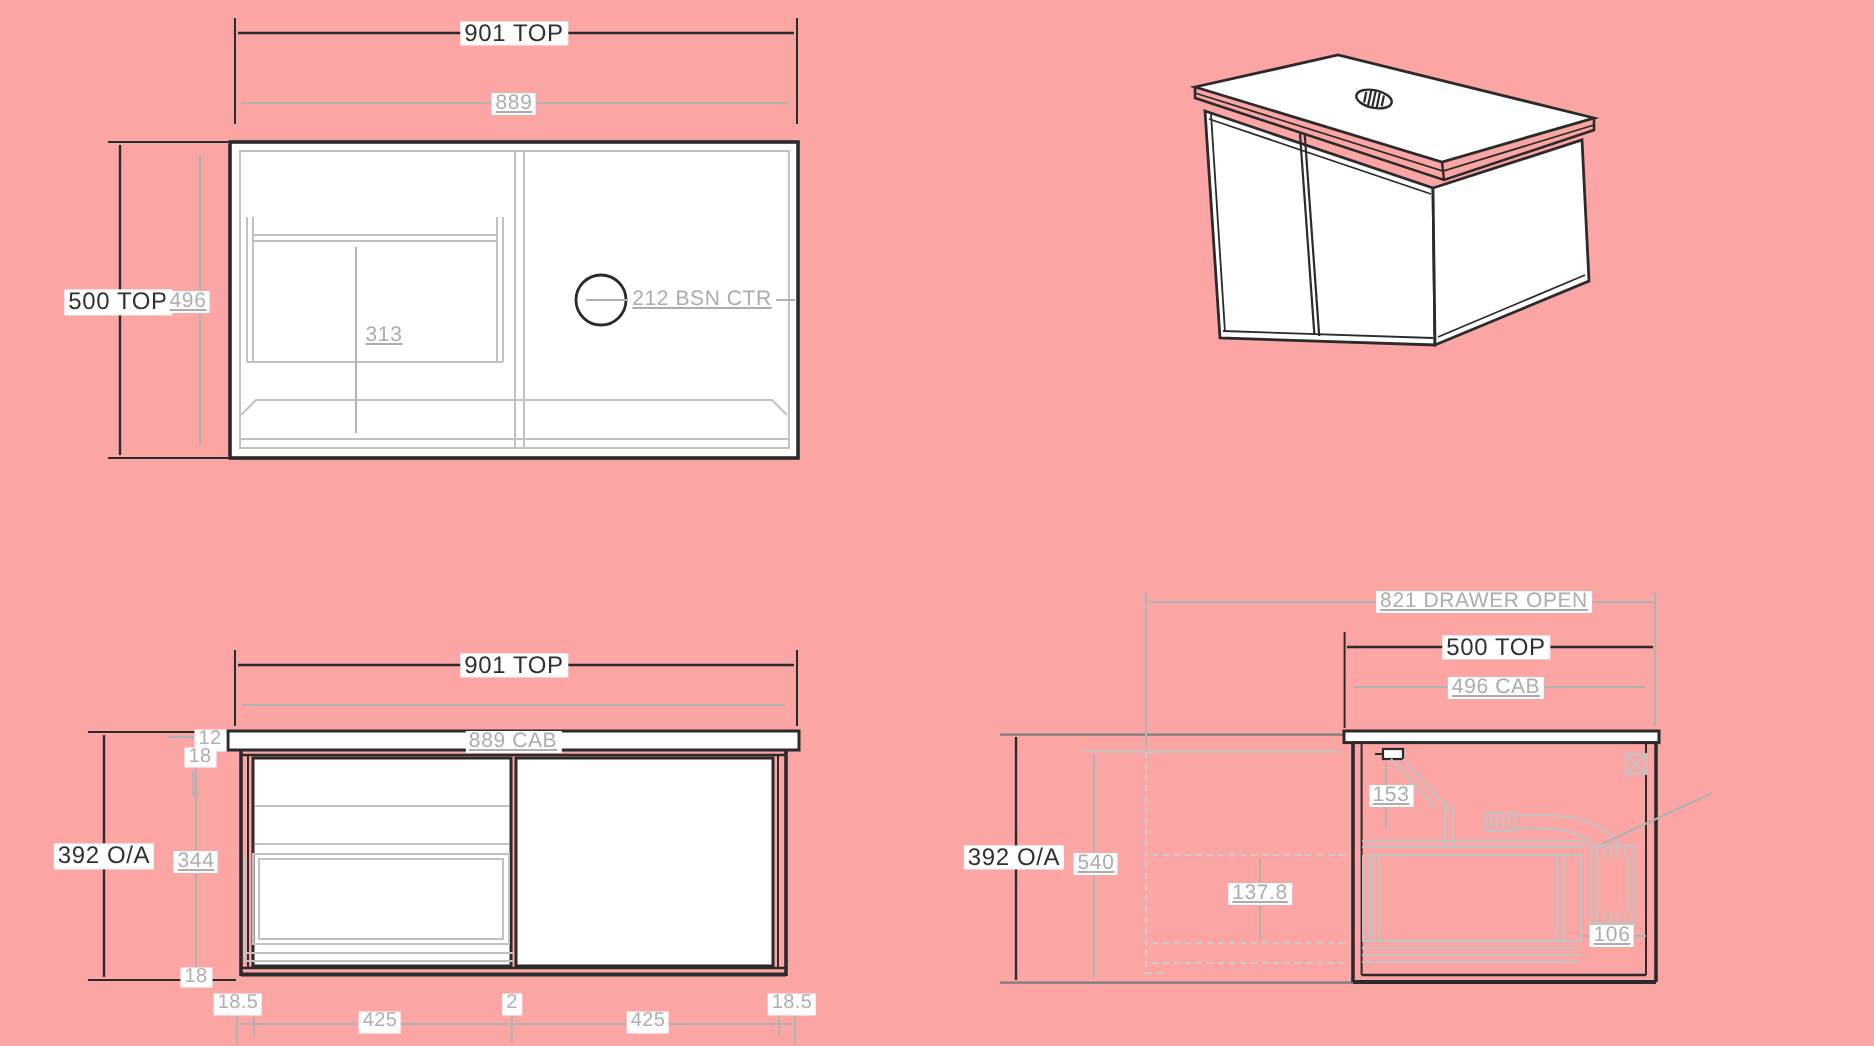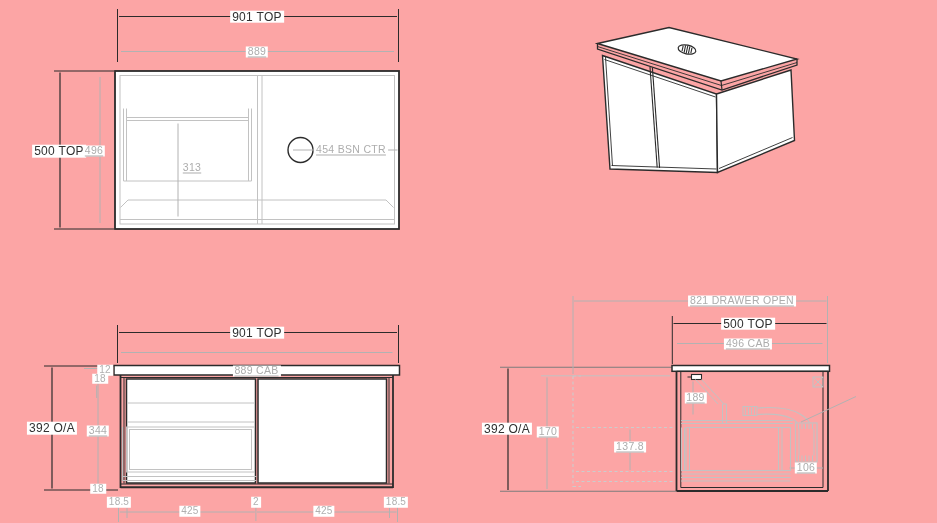--- a/index.html
+++ b/index.html
@@ -224,7 +224,7 @@
 <span class="lbl blk" style="left:59px;top:151px">500 TOP</span>
 <span class="lbl gry" style="left:94px;top:151px">496</span>
 <span class="lbl gry" style="left:192px;top:167.5px">313</span>
-<span class="lbl gry" style="left:351px;top:150px">454 BSN CTR</span>
+<span class="lbl gry" style="left:351px;top:150px">212 BSN CTR</span>
 
 <span class="lbl blk" style="left:257px;top:332.5px">901 TOP</span>
 <span class="lbl gry" style="left:256.5px;top:371px">889 CAB</span>

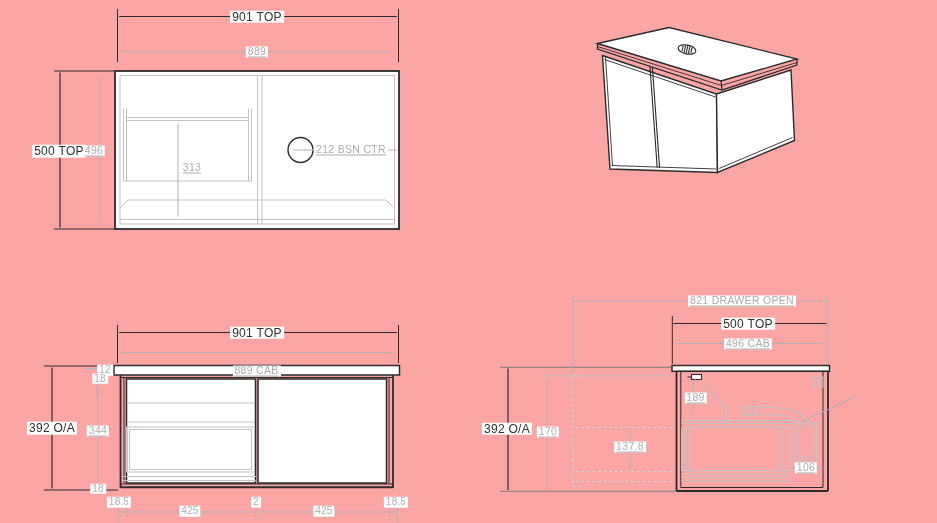--- a/index.html
+++ b/index.html
@@ -244,7 +244,7 @@
 <span class="lbl gry" style="left:748px;top:343.5px">496 CAB</span>
 <span class="lbl blk" style="left:507px;top:428.5px">392 O/A</span>
 <span class="lbl gry" style="left:548px;top:432px">170</span>
-<span class="lbl gry" style="left:695.5px;top:397.5px">189</span>
+<span class="lbl gry" style="left:695.5px;top:397.5px">153</span>
 <span class="lbl gry" style="left:630px;top:447px">137.8</span>
 <span class="lbl gry" style="left:806px;top:468px">106</span>
 

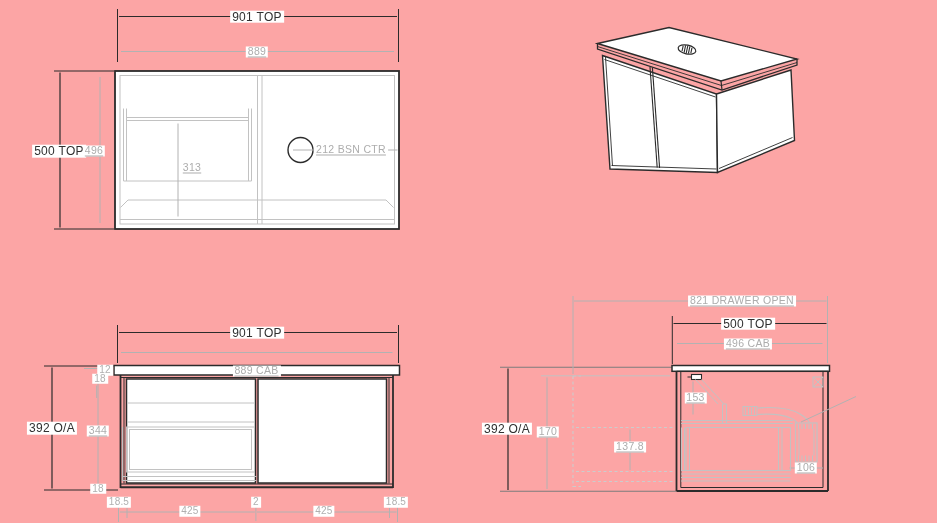--- a/index.html
+++ b/index.html
@@ -243,7 +243,7 @@
 <span class="lbl blk" style="left:748px;top:323.5px">500 TOP</span>
 <span class="lbl gry" style="left:748px;top:343.5px">496 CAB</span>
 <span class="lbl blk" style="left:507px;top:428.5px">392 O/A</span>
-<span class="lbl gry" style="left:548px;top:432px">170</span>
+<span class="lbl gry" style="left:548px;top:432px">540</span>
 <span class="lbl gry" style="left:695.5px;top:397.5px">153</span>
 <span class="lbl gry" style="left:630px;top:447px">137.8</span>
 <span class="lbl gry" style="left:806px;top:468px">106</span>

